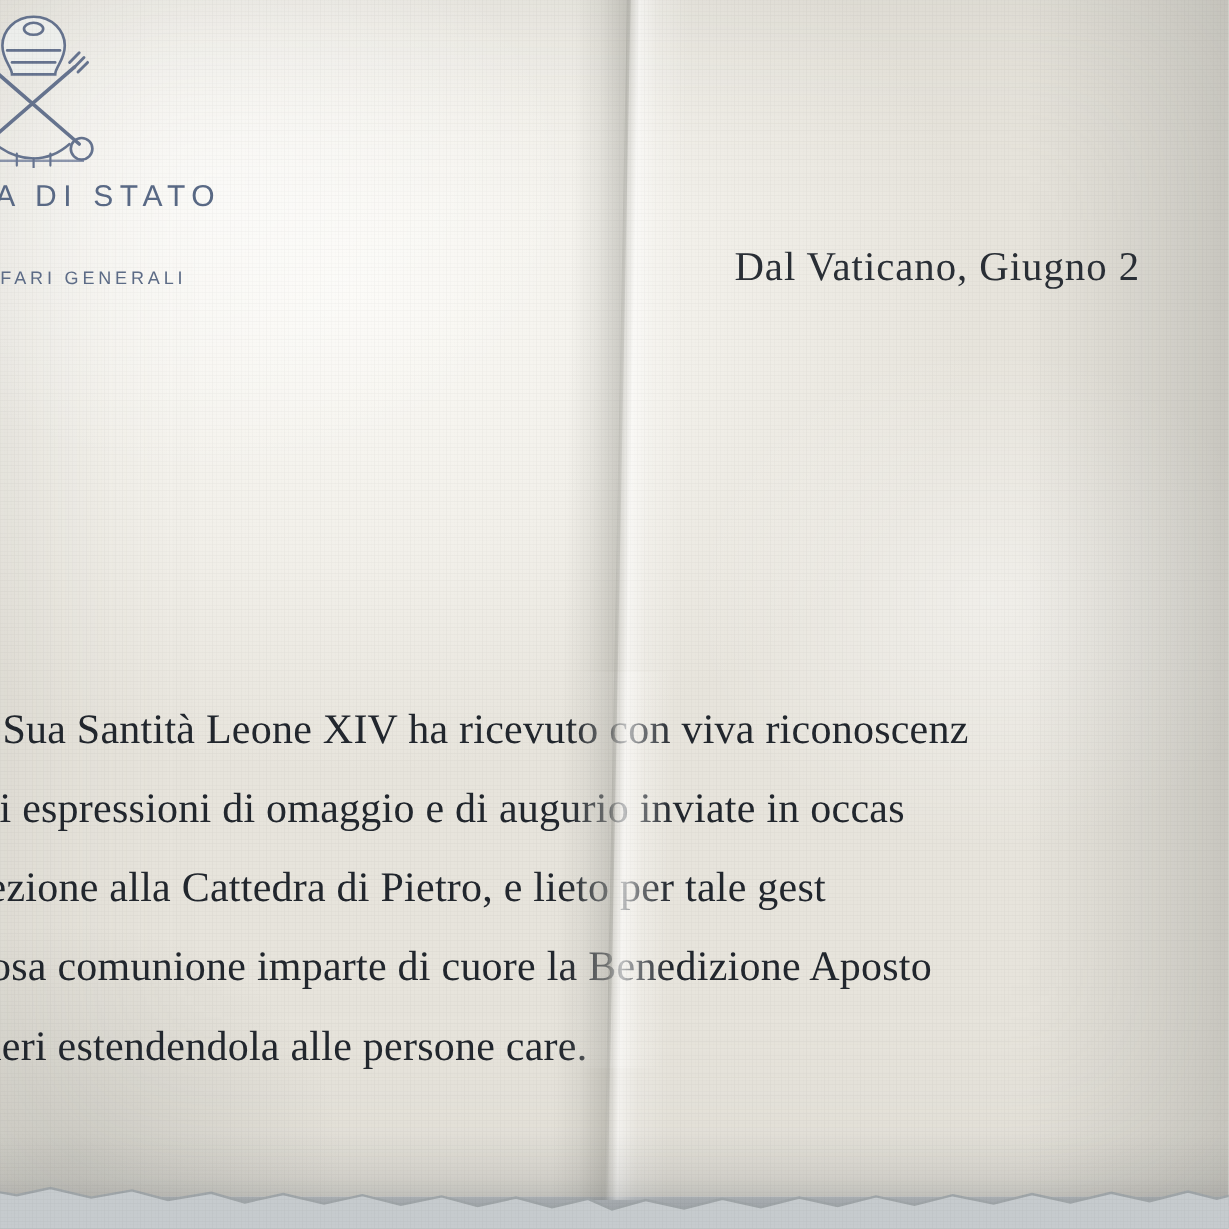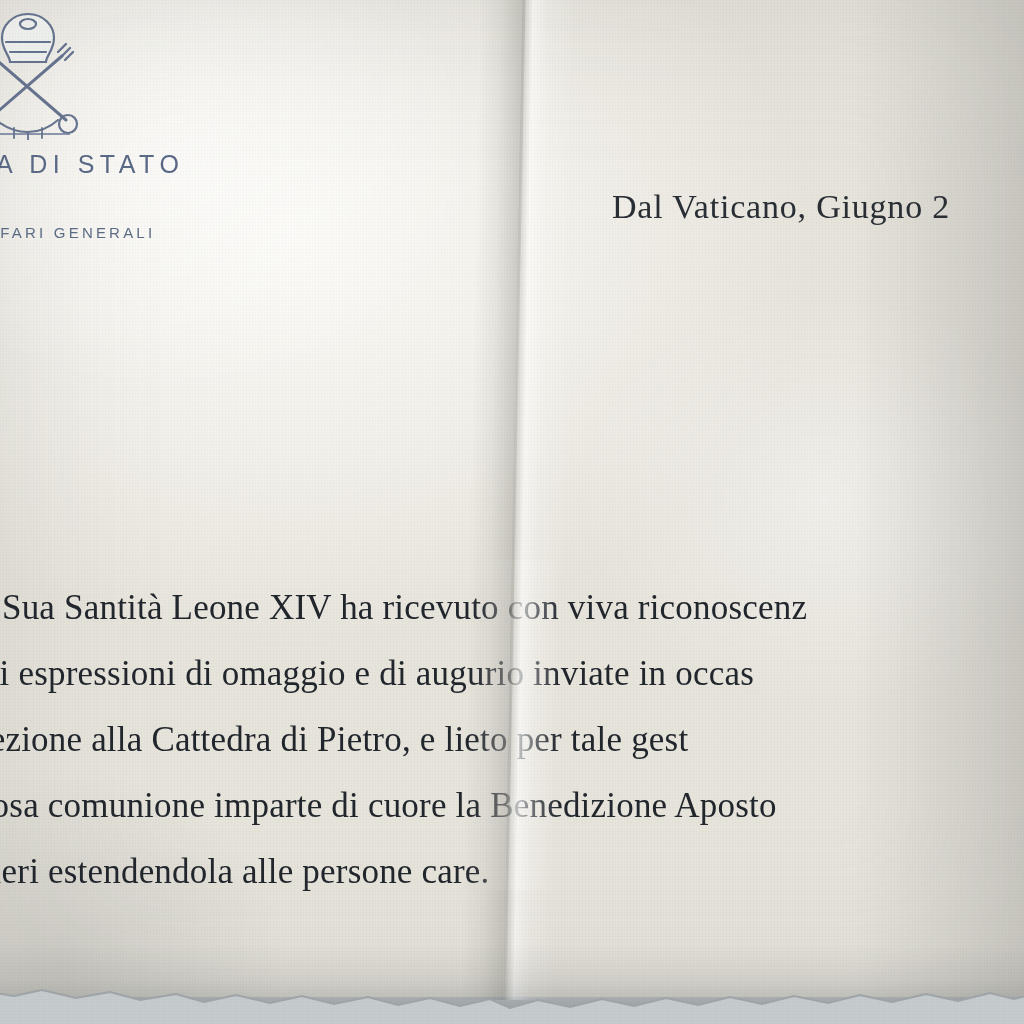--- a/index.html
+++ b/index.html
@@ -166,7 +166,7 @@
   .dateline {
     position: absolute;
     left: 612px;
-    top: 188px;
+    top: 204px;
     font-size: 34px;
     letter-spacing: 0.8px;
     color: #2a2f36;

